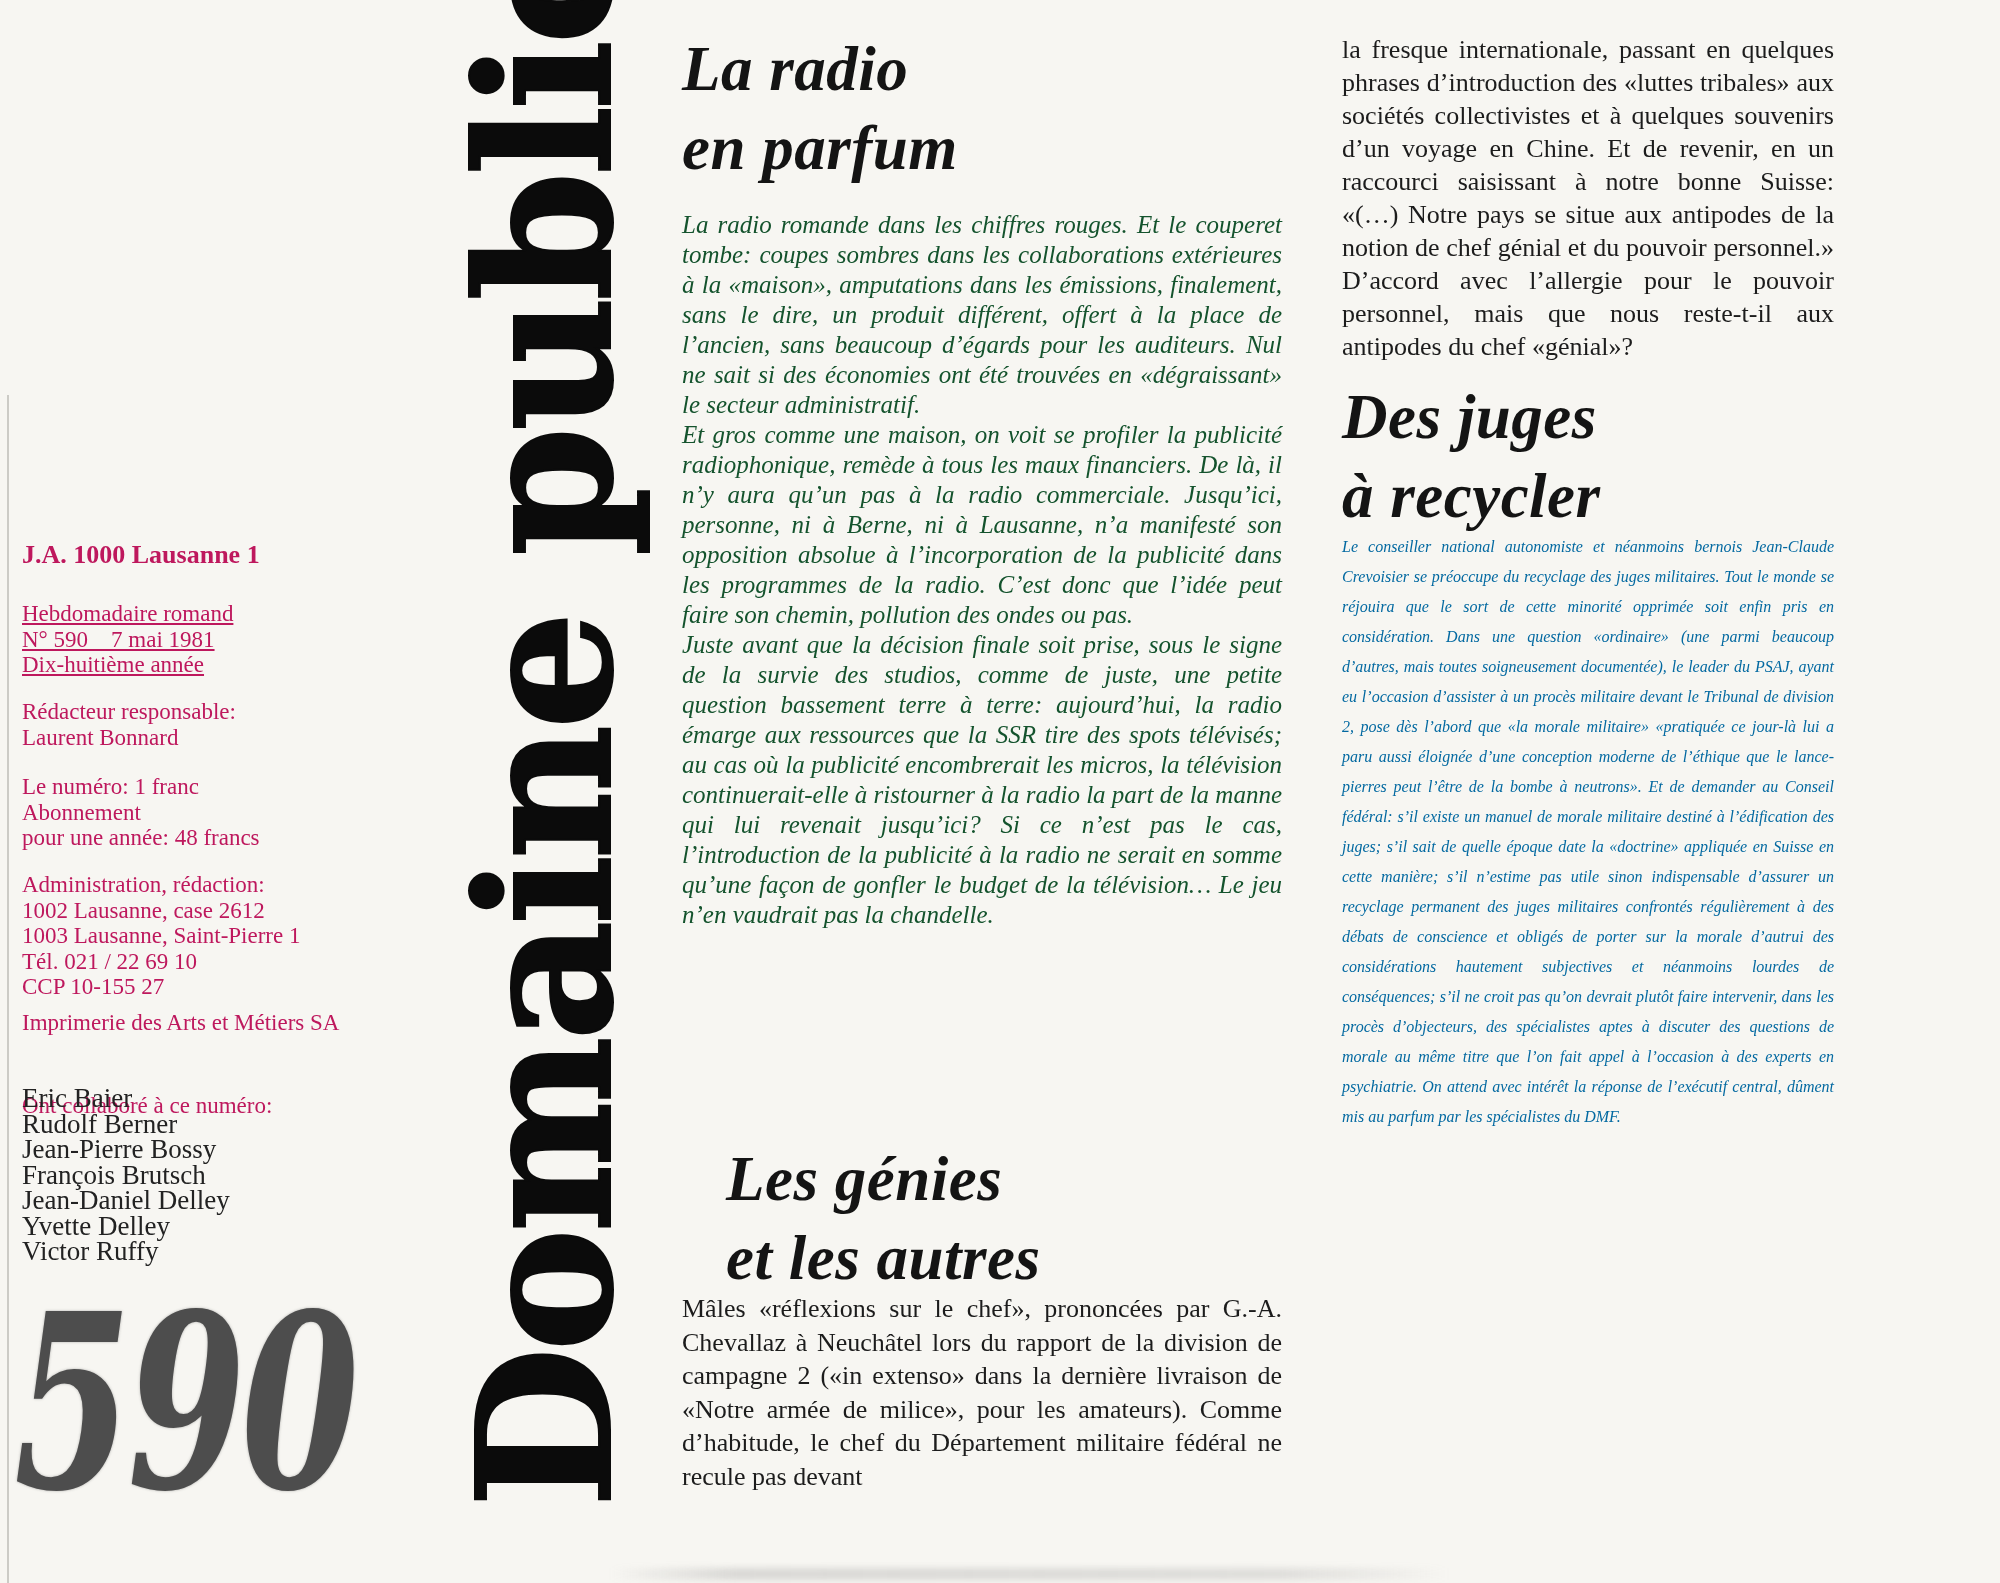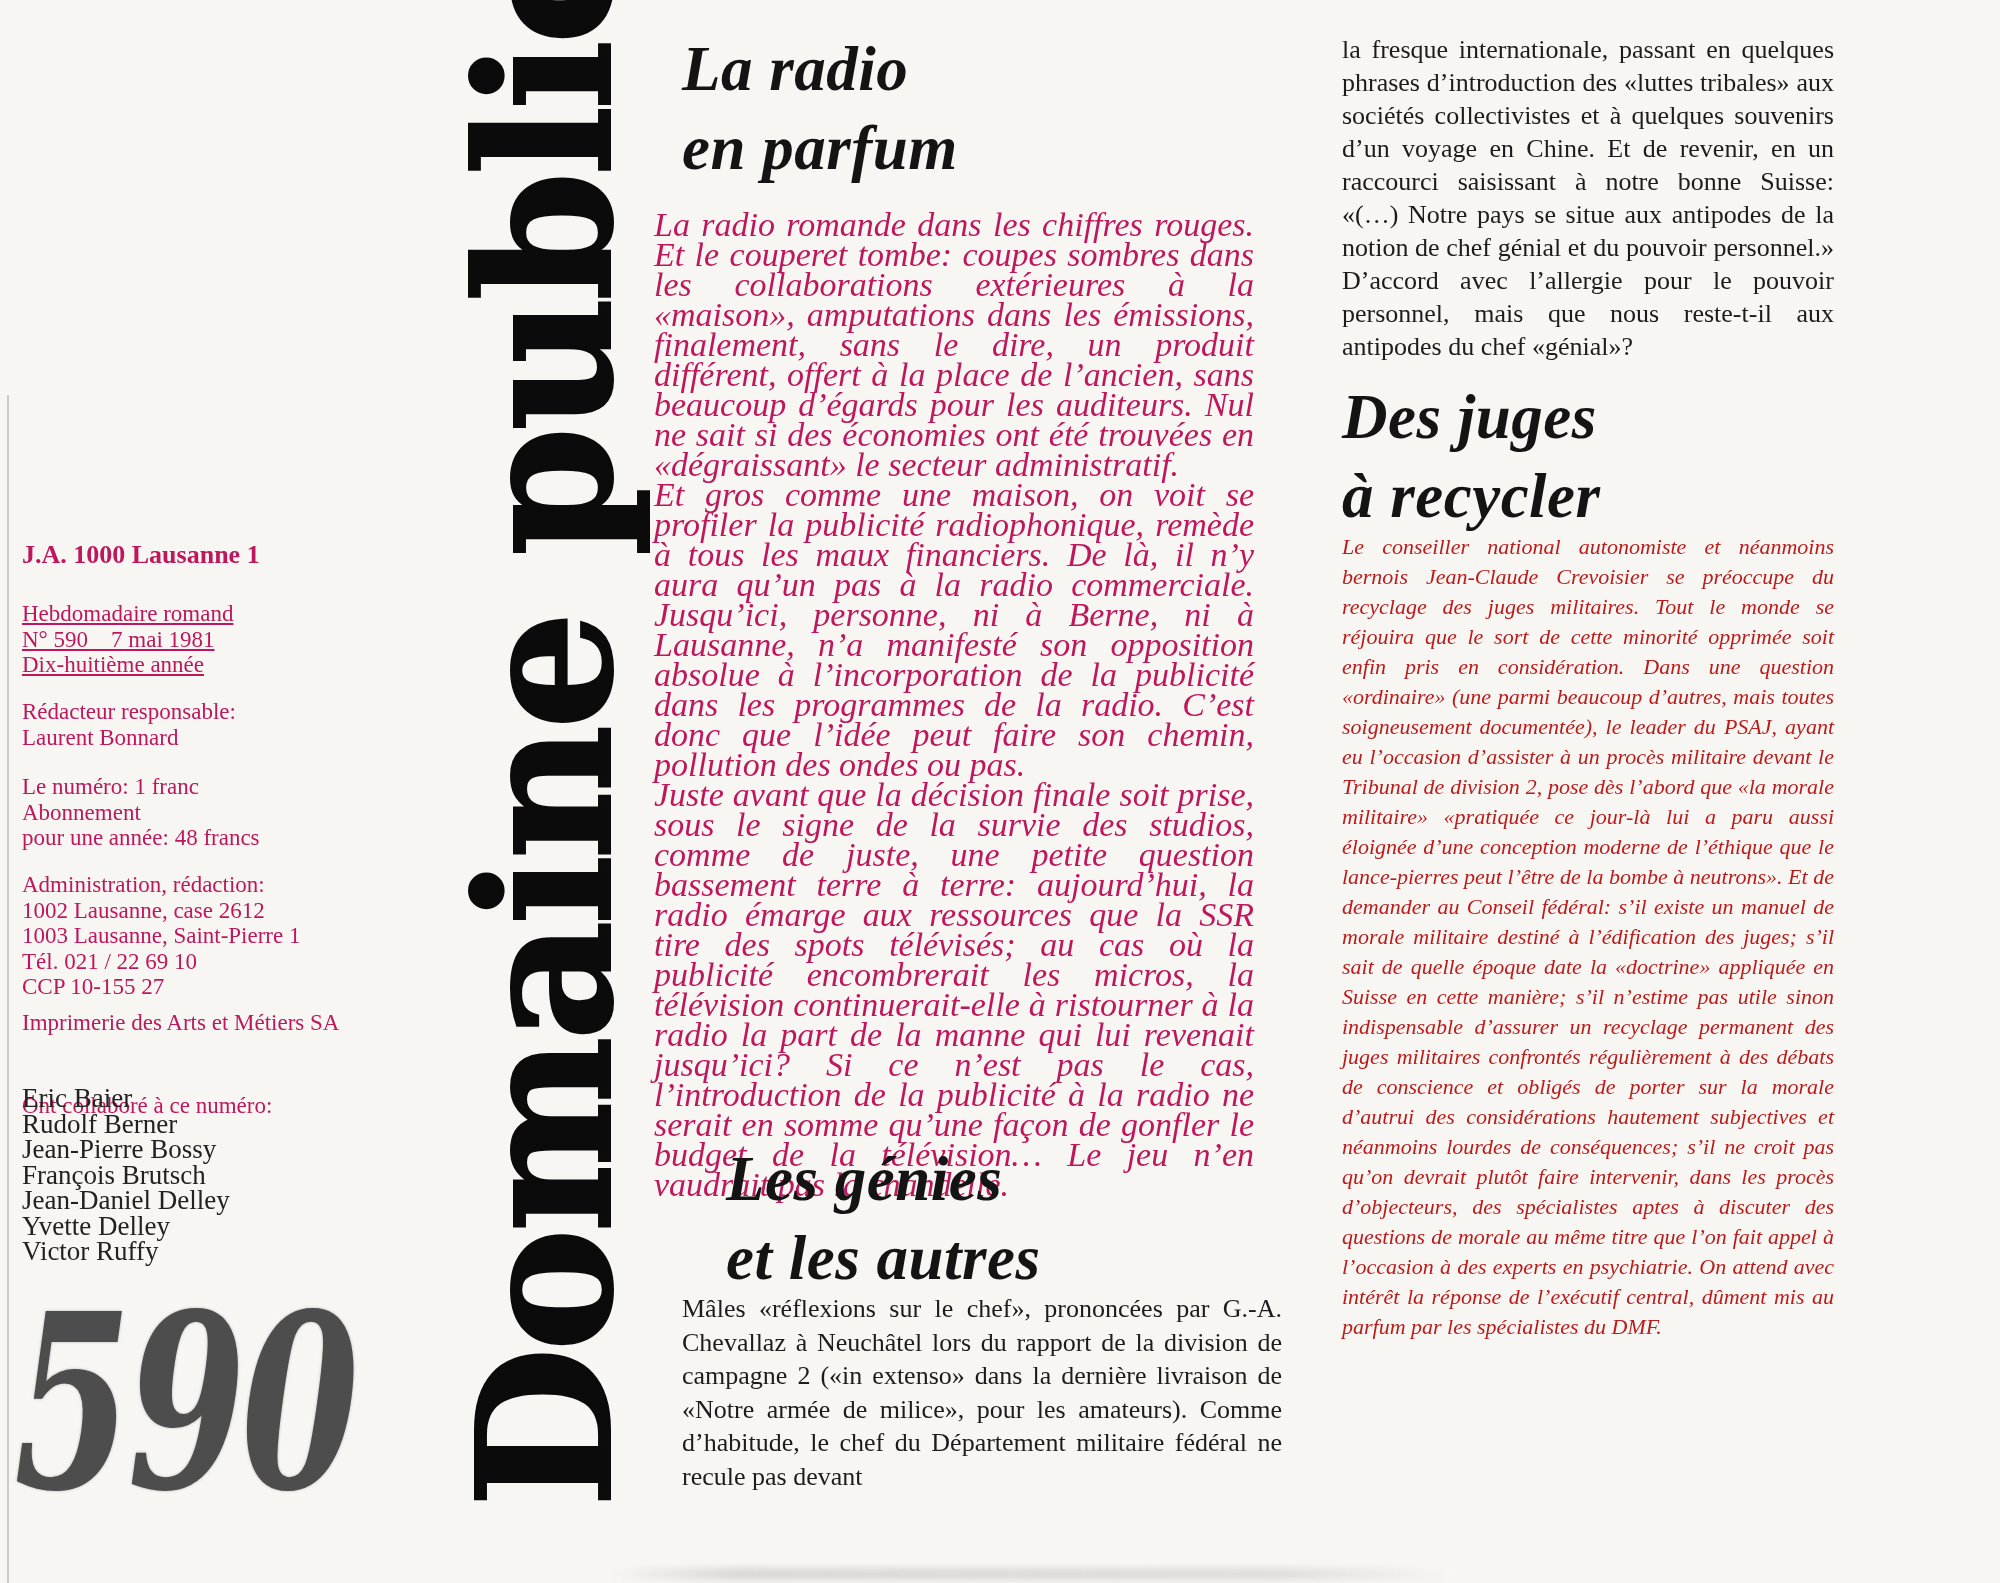--- a/index.html
+++ b/index.html
@@ -59,7 +59,7 @@
 
   
   .ital-body{font-style:italic;text-align:justify;hyphens:auto;}
-  #radio-body{position:absolute;left:654px;top:210px;width:600px;font-size:34px;line-height:30px;color:#be185d;}
+  #radio-body{position:absolute;left:682px;top:210px;width:600px;font-size:25px;line-height:30px;color:#14532d;}
   #radio-body p{margin:0;}
   #genies-body{position:absolute;left:682px;top:1292px;width:600px;font-size:26px;line-height:33.5px;text-align:justify;hyphens:auto;color:#1c1c1c;}
   #cont-para{position:absolute;left:1342px;top:33px;width:492px;font-size:26px;line-height:33px;text-align:justify;hyphens:auto;color:#1c1c1c;}

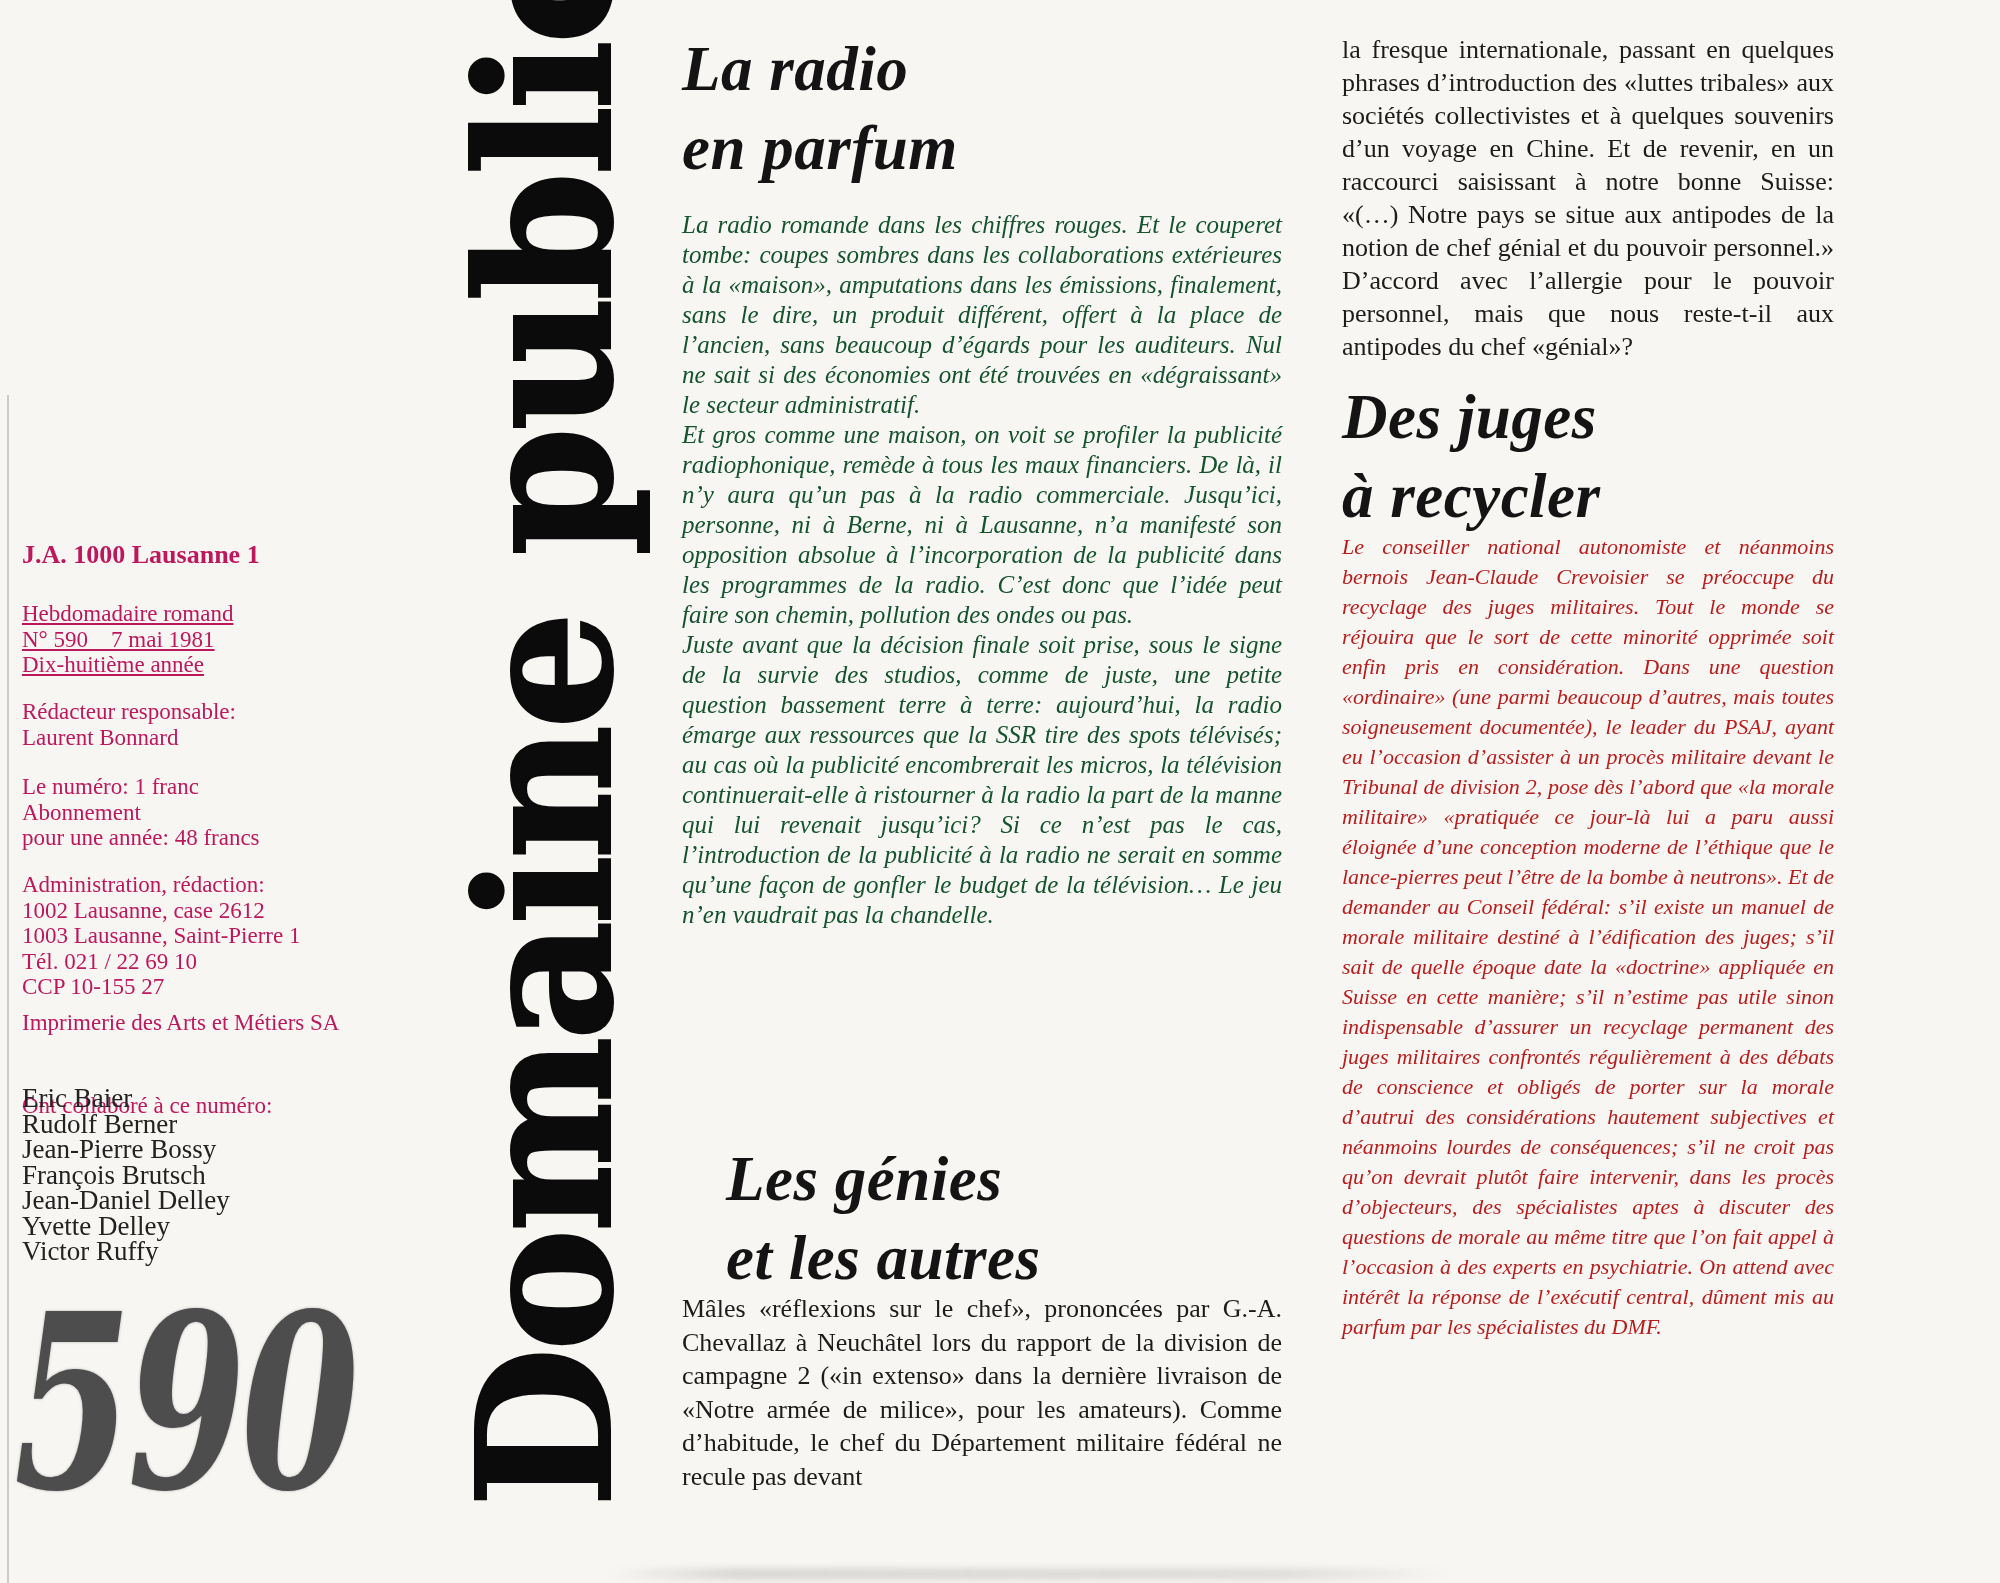--- a/index.html
+++ b/index.html
@@ -63,7 +63,7 @@
   #radio-body p{margin:0;}
   #genies-body{position:absolute;left:682px;top:1292px;width:600px;font-size:26px;line-height:33.5px;text-align:justify;hyphens:auto;color:#1c1c1c;}
   #cont-para{position:absolute;left:1342px;top:33px;width:492px;font-size:26px;line-height:33px;text-align:justify;hyphens:auto;color:#1c1c1c;}
-  #juges-body{position:absolute;left:1342px;top:532px;width:492px;font-size:22px;line-height:30px;color:#b91c1c;}
+  #juges-body{position:absolute;left:1342px;top:532px;width:492px;font-size:16px;line-height:30px;color:#0369a1;}
 </style>
 </head>
 <body>

